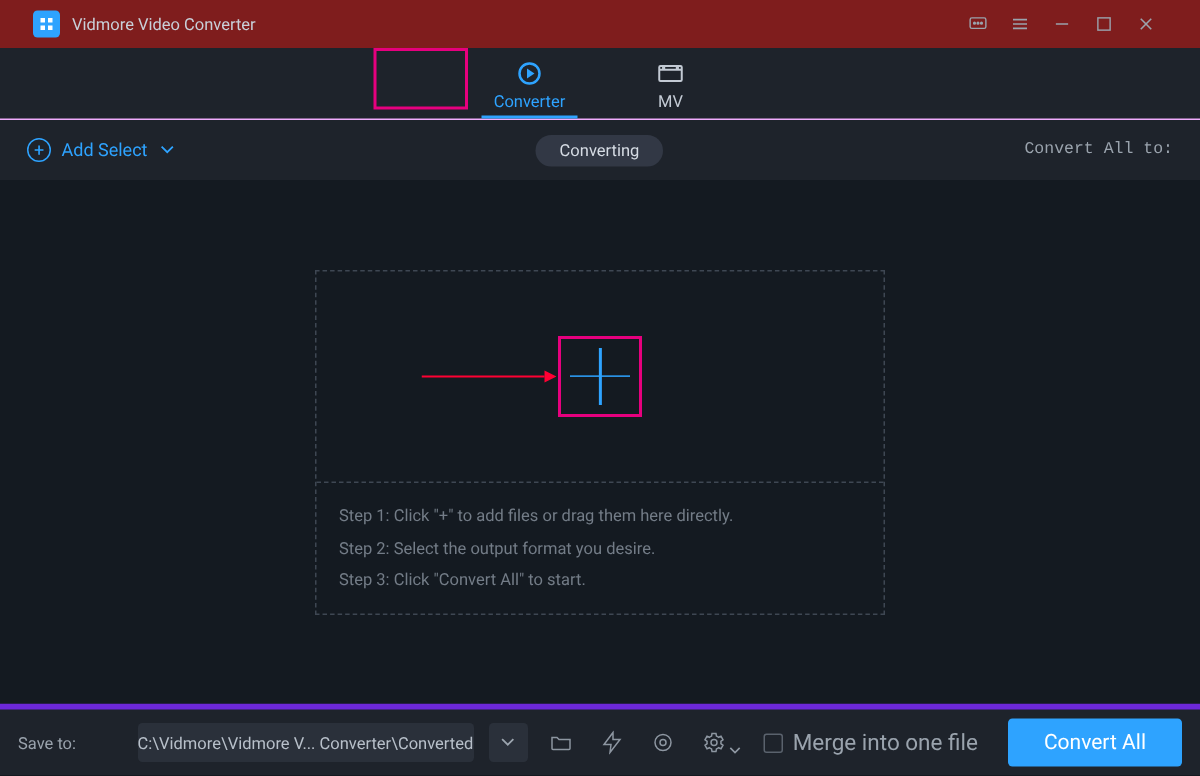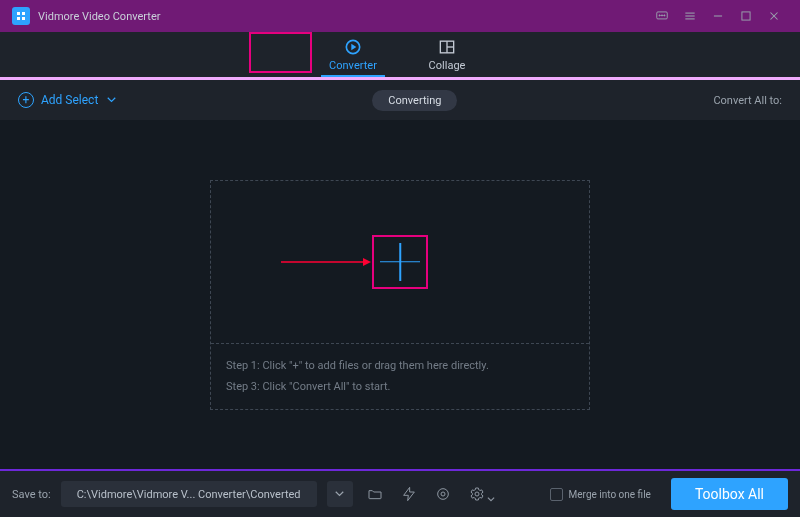--- a/index.html
+++ b/index.html
@@ -17,8 +17,8 @@
     height: 32px;
     display: flex;
     align-items: center;
-    padding: 0 12px;
-    background: #701a75;
+    padding: 0 22px;
+    background: #7f1d1d;
   }
   .logo {
     width: 18px; height: 18px;

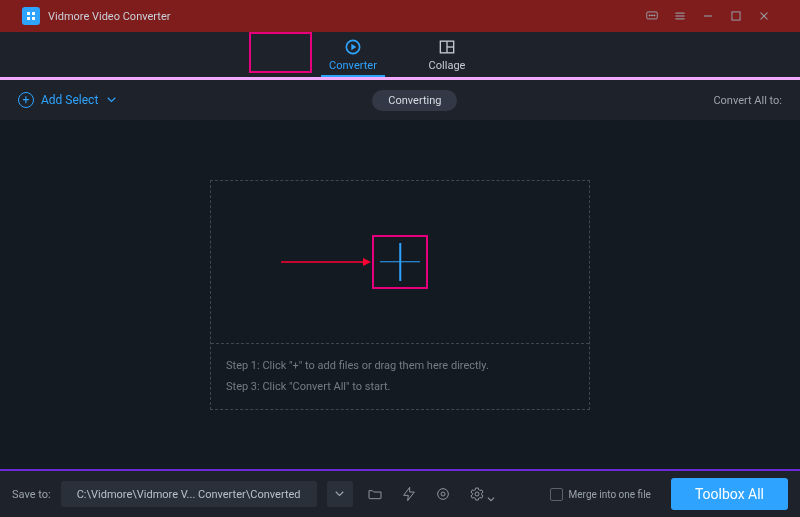--- a/index.html
+++ b/index.html
@@ -44,7 +44,7 @@
     justify-content: center;
     align-items: flex-end;
     gap: 34px;
-    border-bottom: 3px solid #f0abfc;
+    border-bottom: 1px solid #f0abfc;
   }
   .maintab {
     display: flex; flex-direction: column; align-items: center;

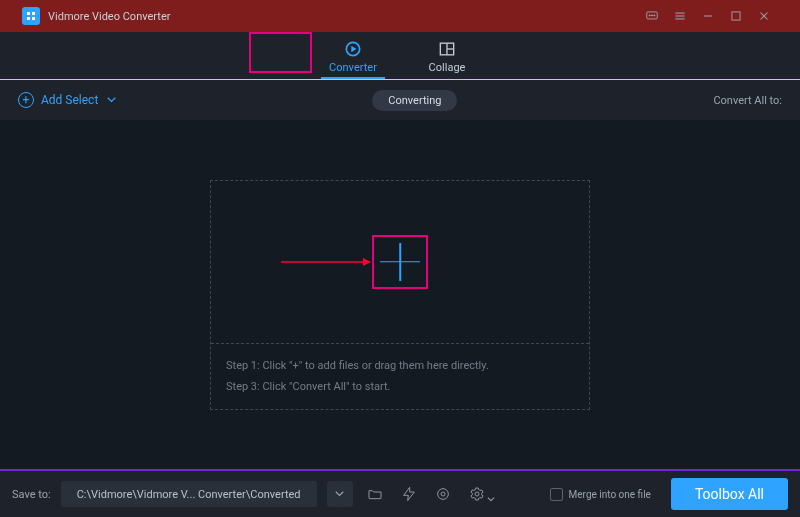--- a/index.html
+++ b/index.html
@@ -280,6 +280,17 @@
   <div class="maintab">
     <span class="mt-icon">
       <svg viewBox="0 0 24 24" fill="none" stroke="#c3cad4" stroke-width="1.6">
+          <rect x="3" y="6" width="18" height="12" rx="1"></rect>
+          <line x1="3" y1="9" x2="21" y2="9"></line>
+          <circle cx="6.5" cy="7.5" r="0.6" fill="#c3cad4"></circle>
+          <circle cx="17.5" cy="7.5" r="0.6" fill="#c3cad4"></circle>
+        </svg>
+    </span>
+    <span>MV</span>
+  </div>
+  <div class="maintab">
+    <span class="mt-icon">
+      <svg viewBox="0 0 24 24" fill="none" stroke="#c3cad4" stroke-width="1.6">
           <rect x="4" y="5" width="16" height="14"></rect>
           <line x1="12" y1="5" x2="12" y2="19"></line>
           <line x1="12" y1="12" x2="20" y2="12"></line>

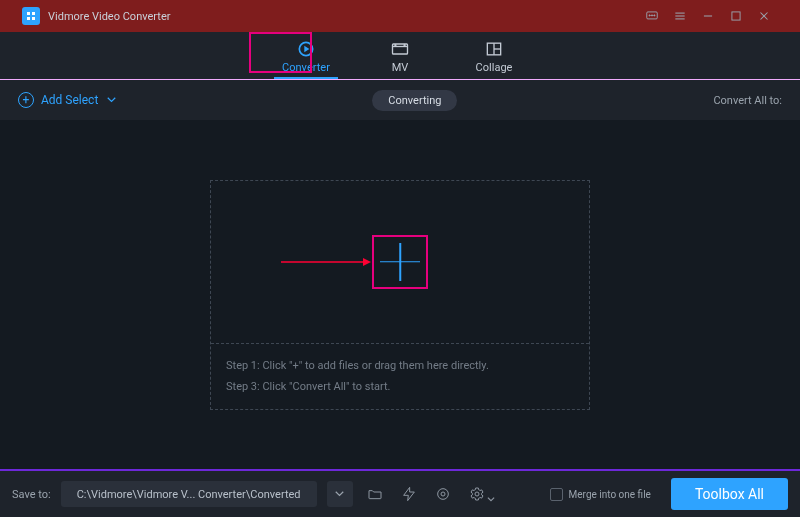--- a/index.html
+++ b/index.html
@@ -288,16 +288,6 @@
     </span>
     <span>MV</span>
   </div>
-  <div class="maintab">
-    <span class="mt-icon">
-      <svg viewBox="0 0 24 24" fill="none" stroke="#c3cad4" stroke-width="1.6">
-          <rect x="4" y="5" width="16" height="14"></rect>
-          <line x1="12" y1="5" x2="12" y2="19"></line>
-          <line x1="12" y1="12" x2="20" y2="12"></line>
-        </svg>
-    </span>
-    <span>Collage</span>
-  </div>
 </div>
 <div class="highlight-converter"></div>
 

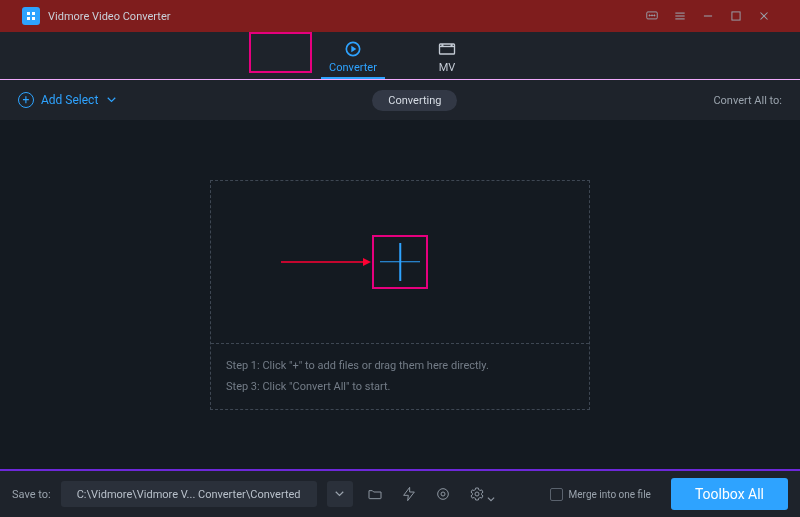--- a/index.html
+++ b/index.html
@@ -105,6 +105,7 @@
     display: flex; align-items: flex-start; gap: 8px;
     font-size: 11px;
     color: #9aa3ad;
+    font-family: Liberation Mono, monospace;
   }
   .format-dd {
     background: #2a303a;

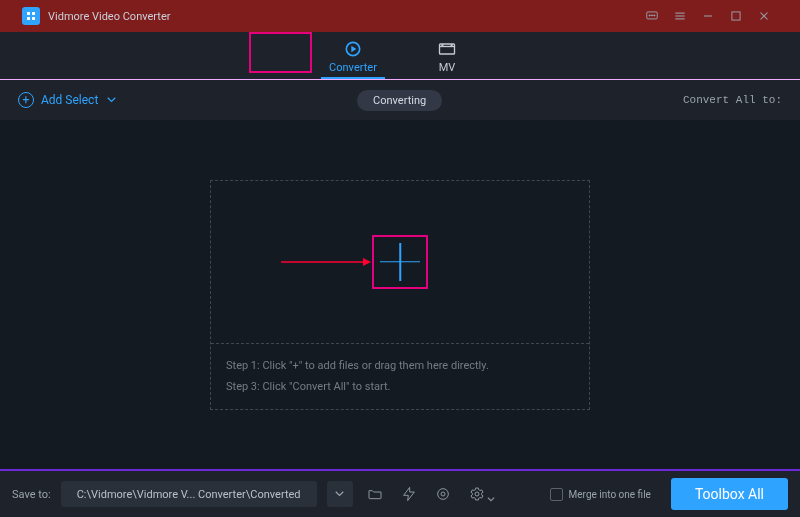--- a/index.html
+++ b/index.html
@@ -322,6 +322,7 @@
     </div>
     <div class="dz-steps">
       <div>Step 1: Click "+" to add files or drag them here directly.</div>
+      <div>Step 2: Select the output format you desire.</div>
       <div>Step 3: Click "Convert All" to start.</div>
     </div>
   </div>

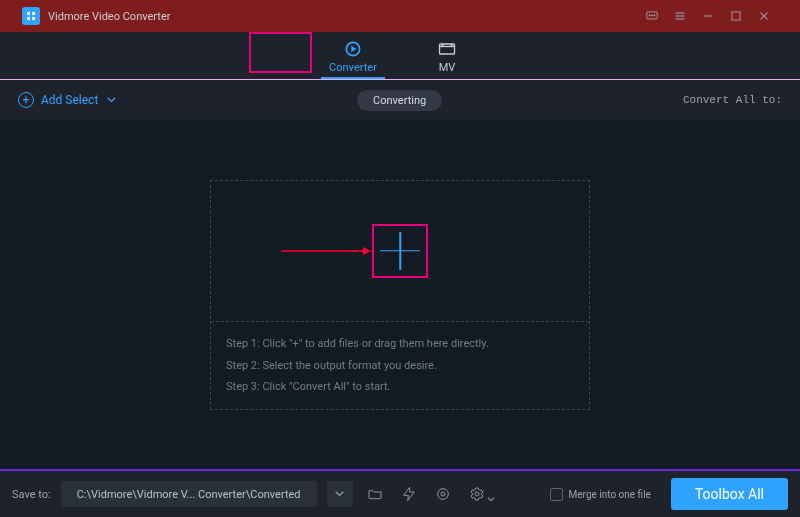--- a/index.html
+++ b/index.html
@@ -181,7 +181,7 @@
     align-items: center;
     padding: 0 12px;
     gap: 10px;
-    border-top: 2px solid #6d28d9;
+    border-top: 4px solid #6d28d9;
   }
   .save-to-lbl { font-size: 11px; color: #9aa3ad; }
   .path-box {

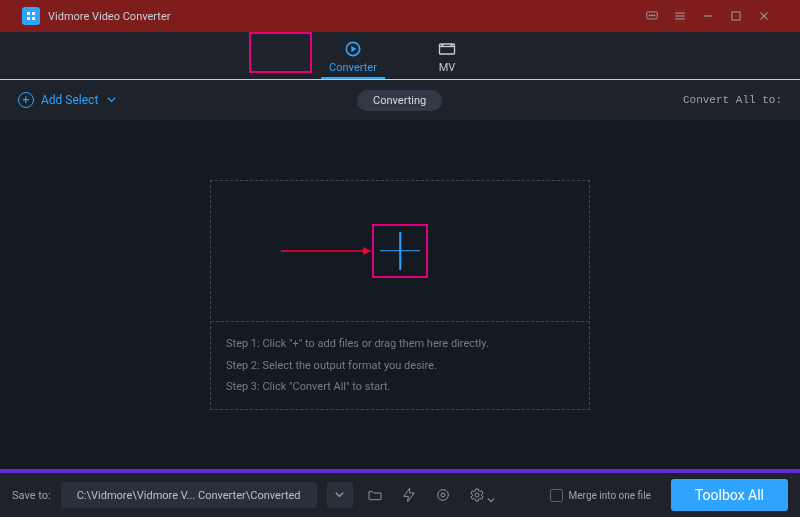--- a/index.html
+++ b/index.html
@@ -189,10 +189,11 @@
     border-radius: 3px;
     height: 26px;
     display: flex; align-items: center;
-    padding: 0 16px;
+    padding: 0 0;
     font-size: 11px;
     color: #b8c0ca;
     min-width: 210px;
+    margin-left: 31px;
   }
   .path-chev {
     background: #2a303a;

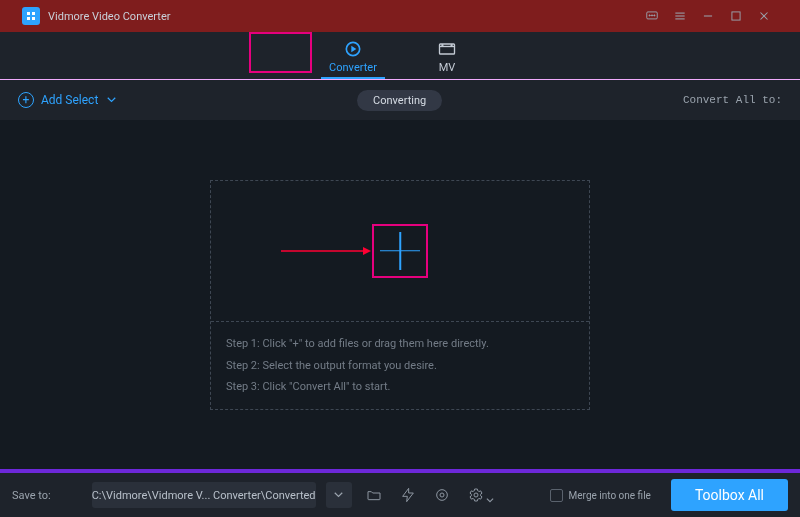--- a/index.html
+++ b/index.html
@@ -210,7 +210,7 @@
   .ftr-spacer { flex: 1; }
   .merge {
     display: flex; align-items: center; gap: 6px;
-    font-size: 10px; color: #9aa3ad; justify-content: flex-end;
+    font-size: 15px; color: #9aa3ad; justify-content: flex-end;
   }
   .merge .cb { width: 13px; height: 13px; border: 1px solid #5a626d; border-radius: 2px; }
   .convert-all-btn {

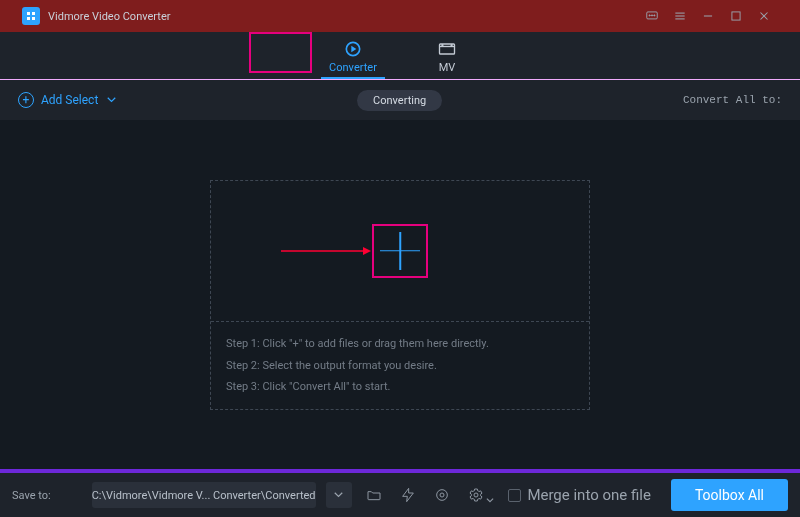--- a/index.html
+++ b/index.html
@@ -370,7 +370,7 @@
     <span>Merge into one file</span>
   </div>
   <div class="convert-all-btn">
-    <span>Toolbox All</span>
+    <span>Convert All</span>
   </div>
 </div>
 

